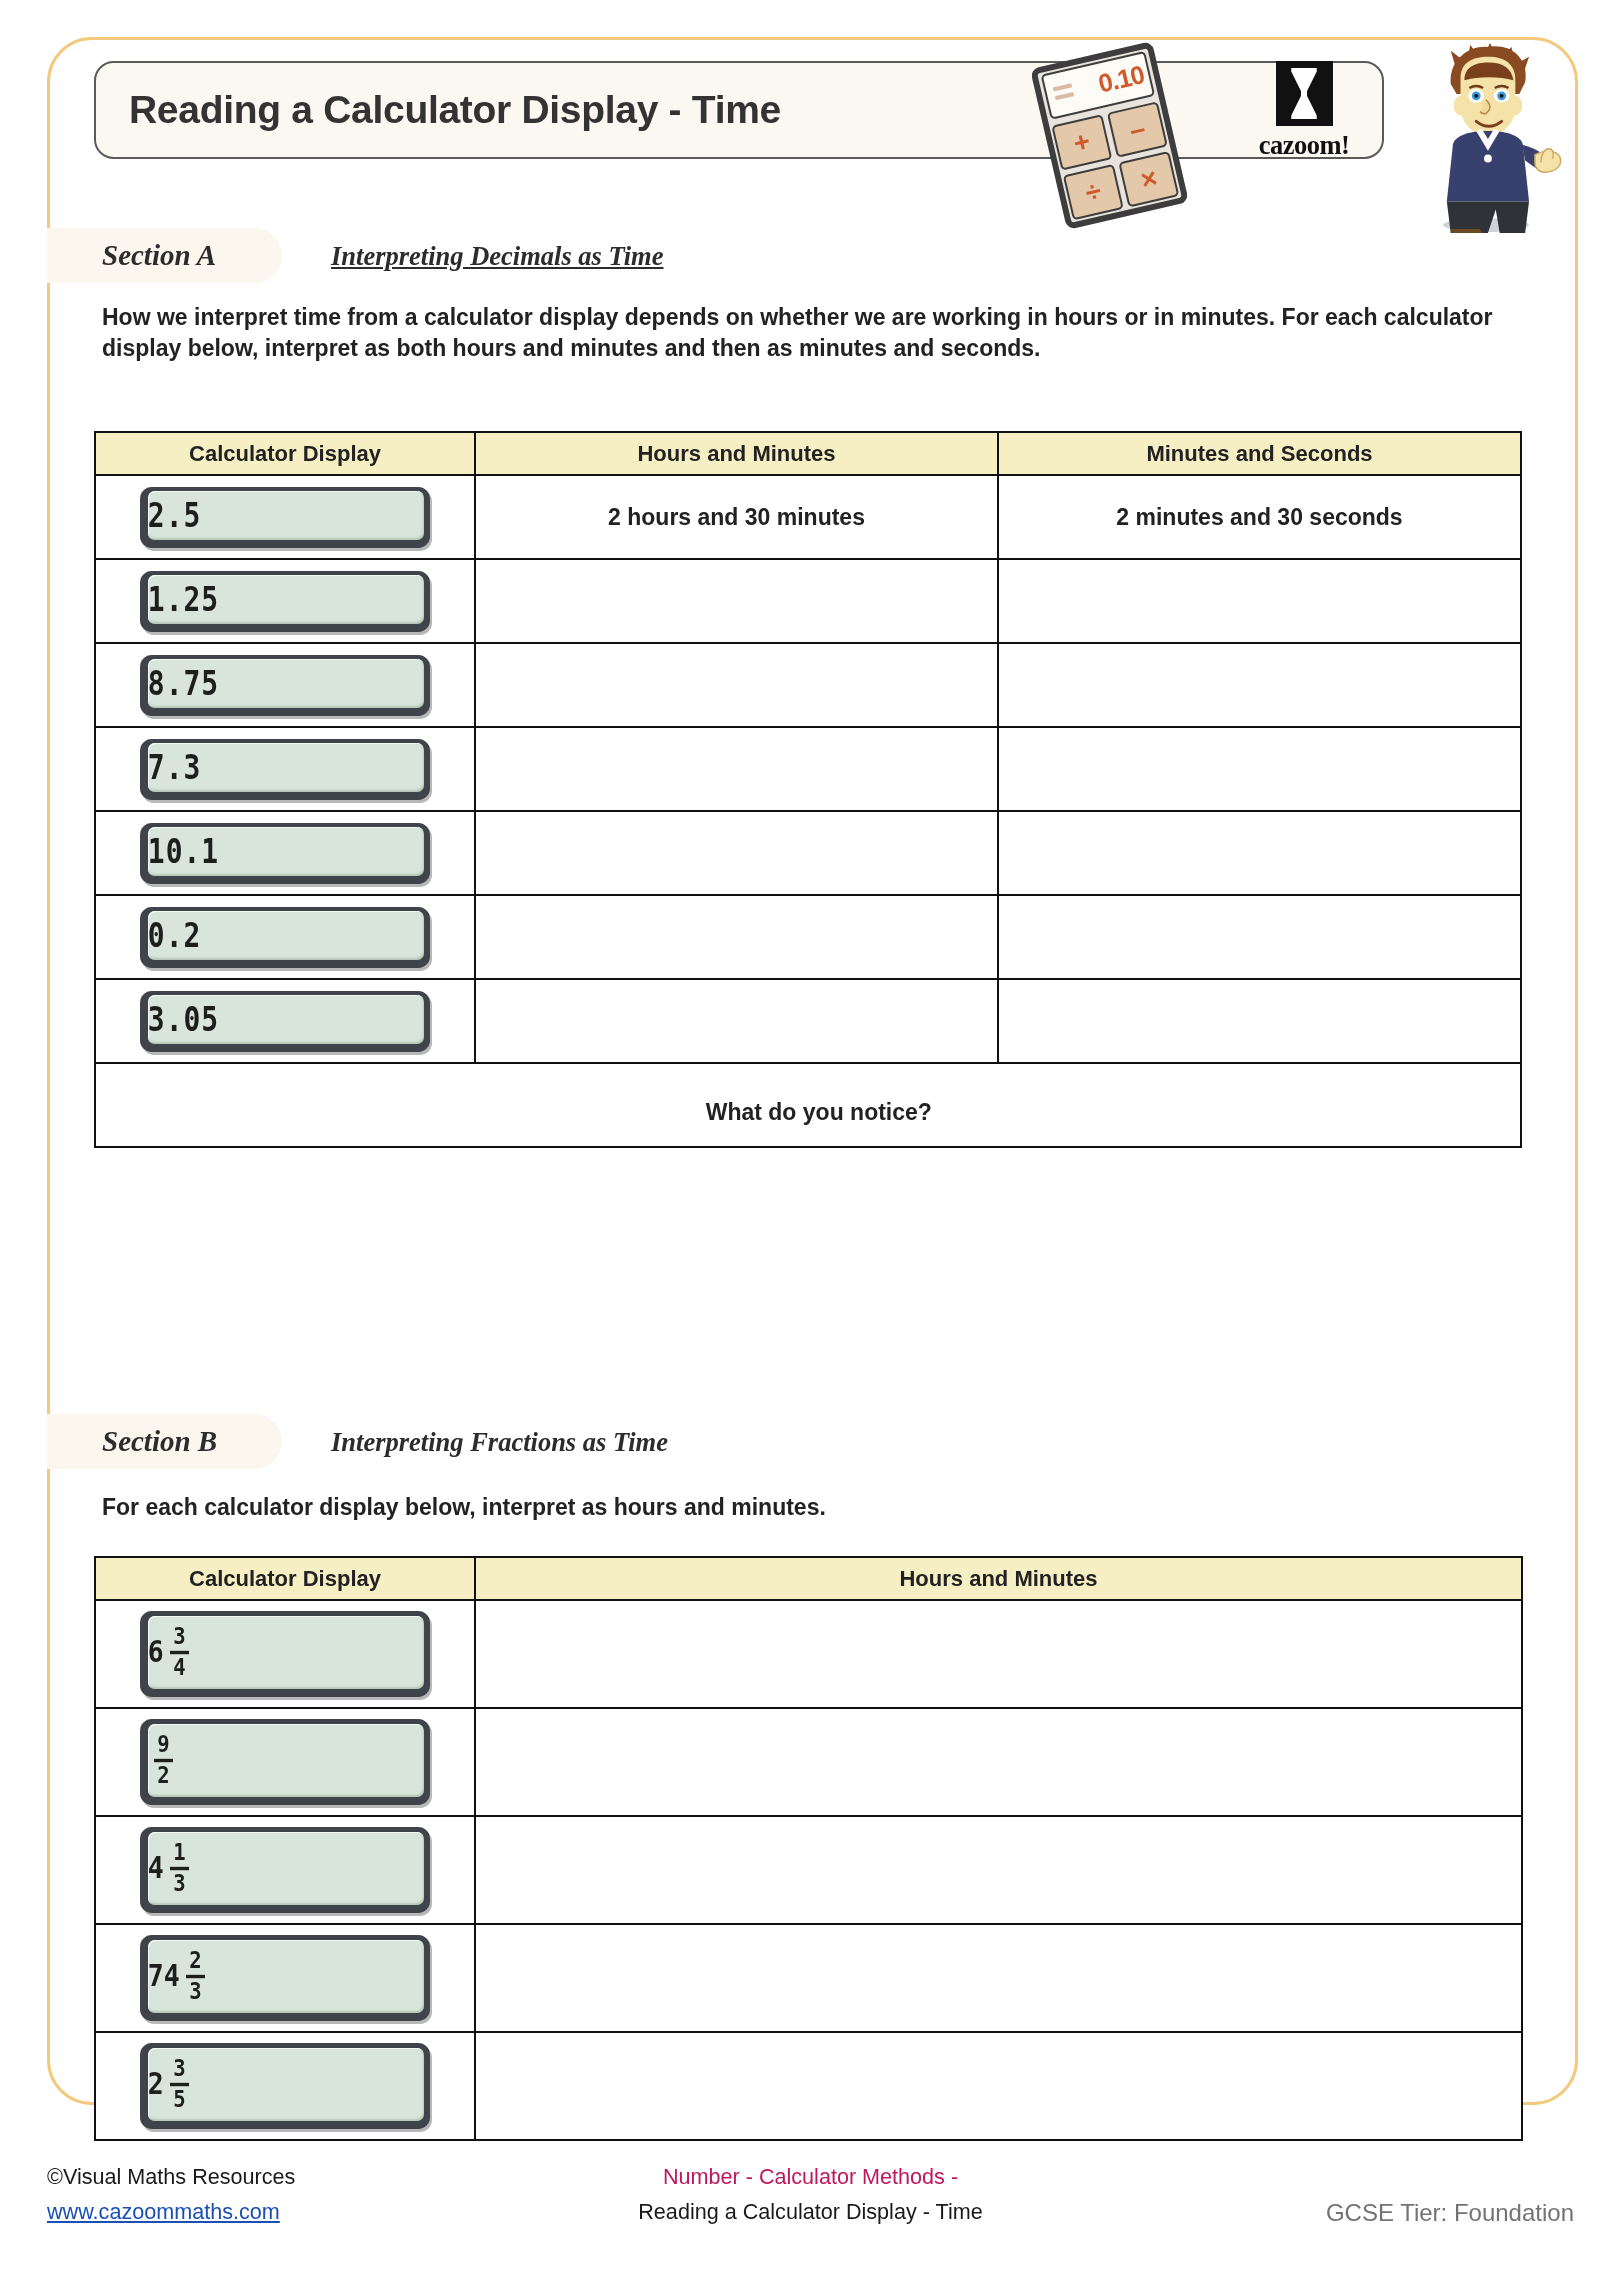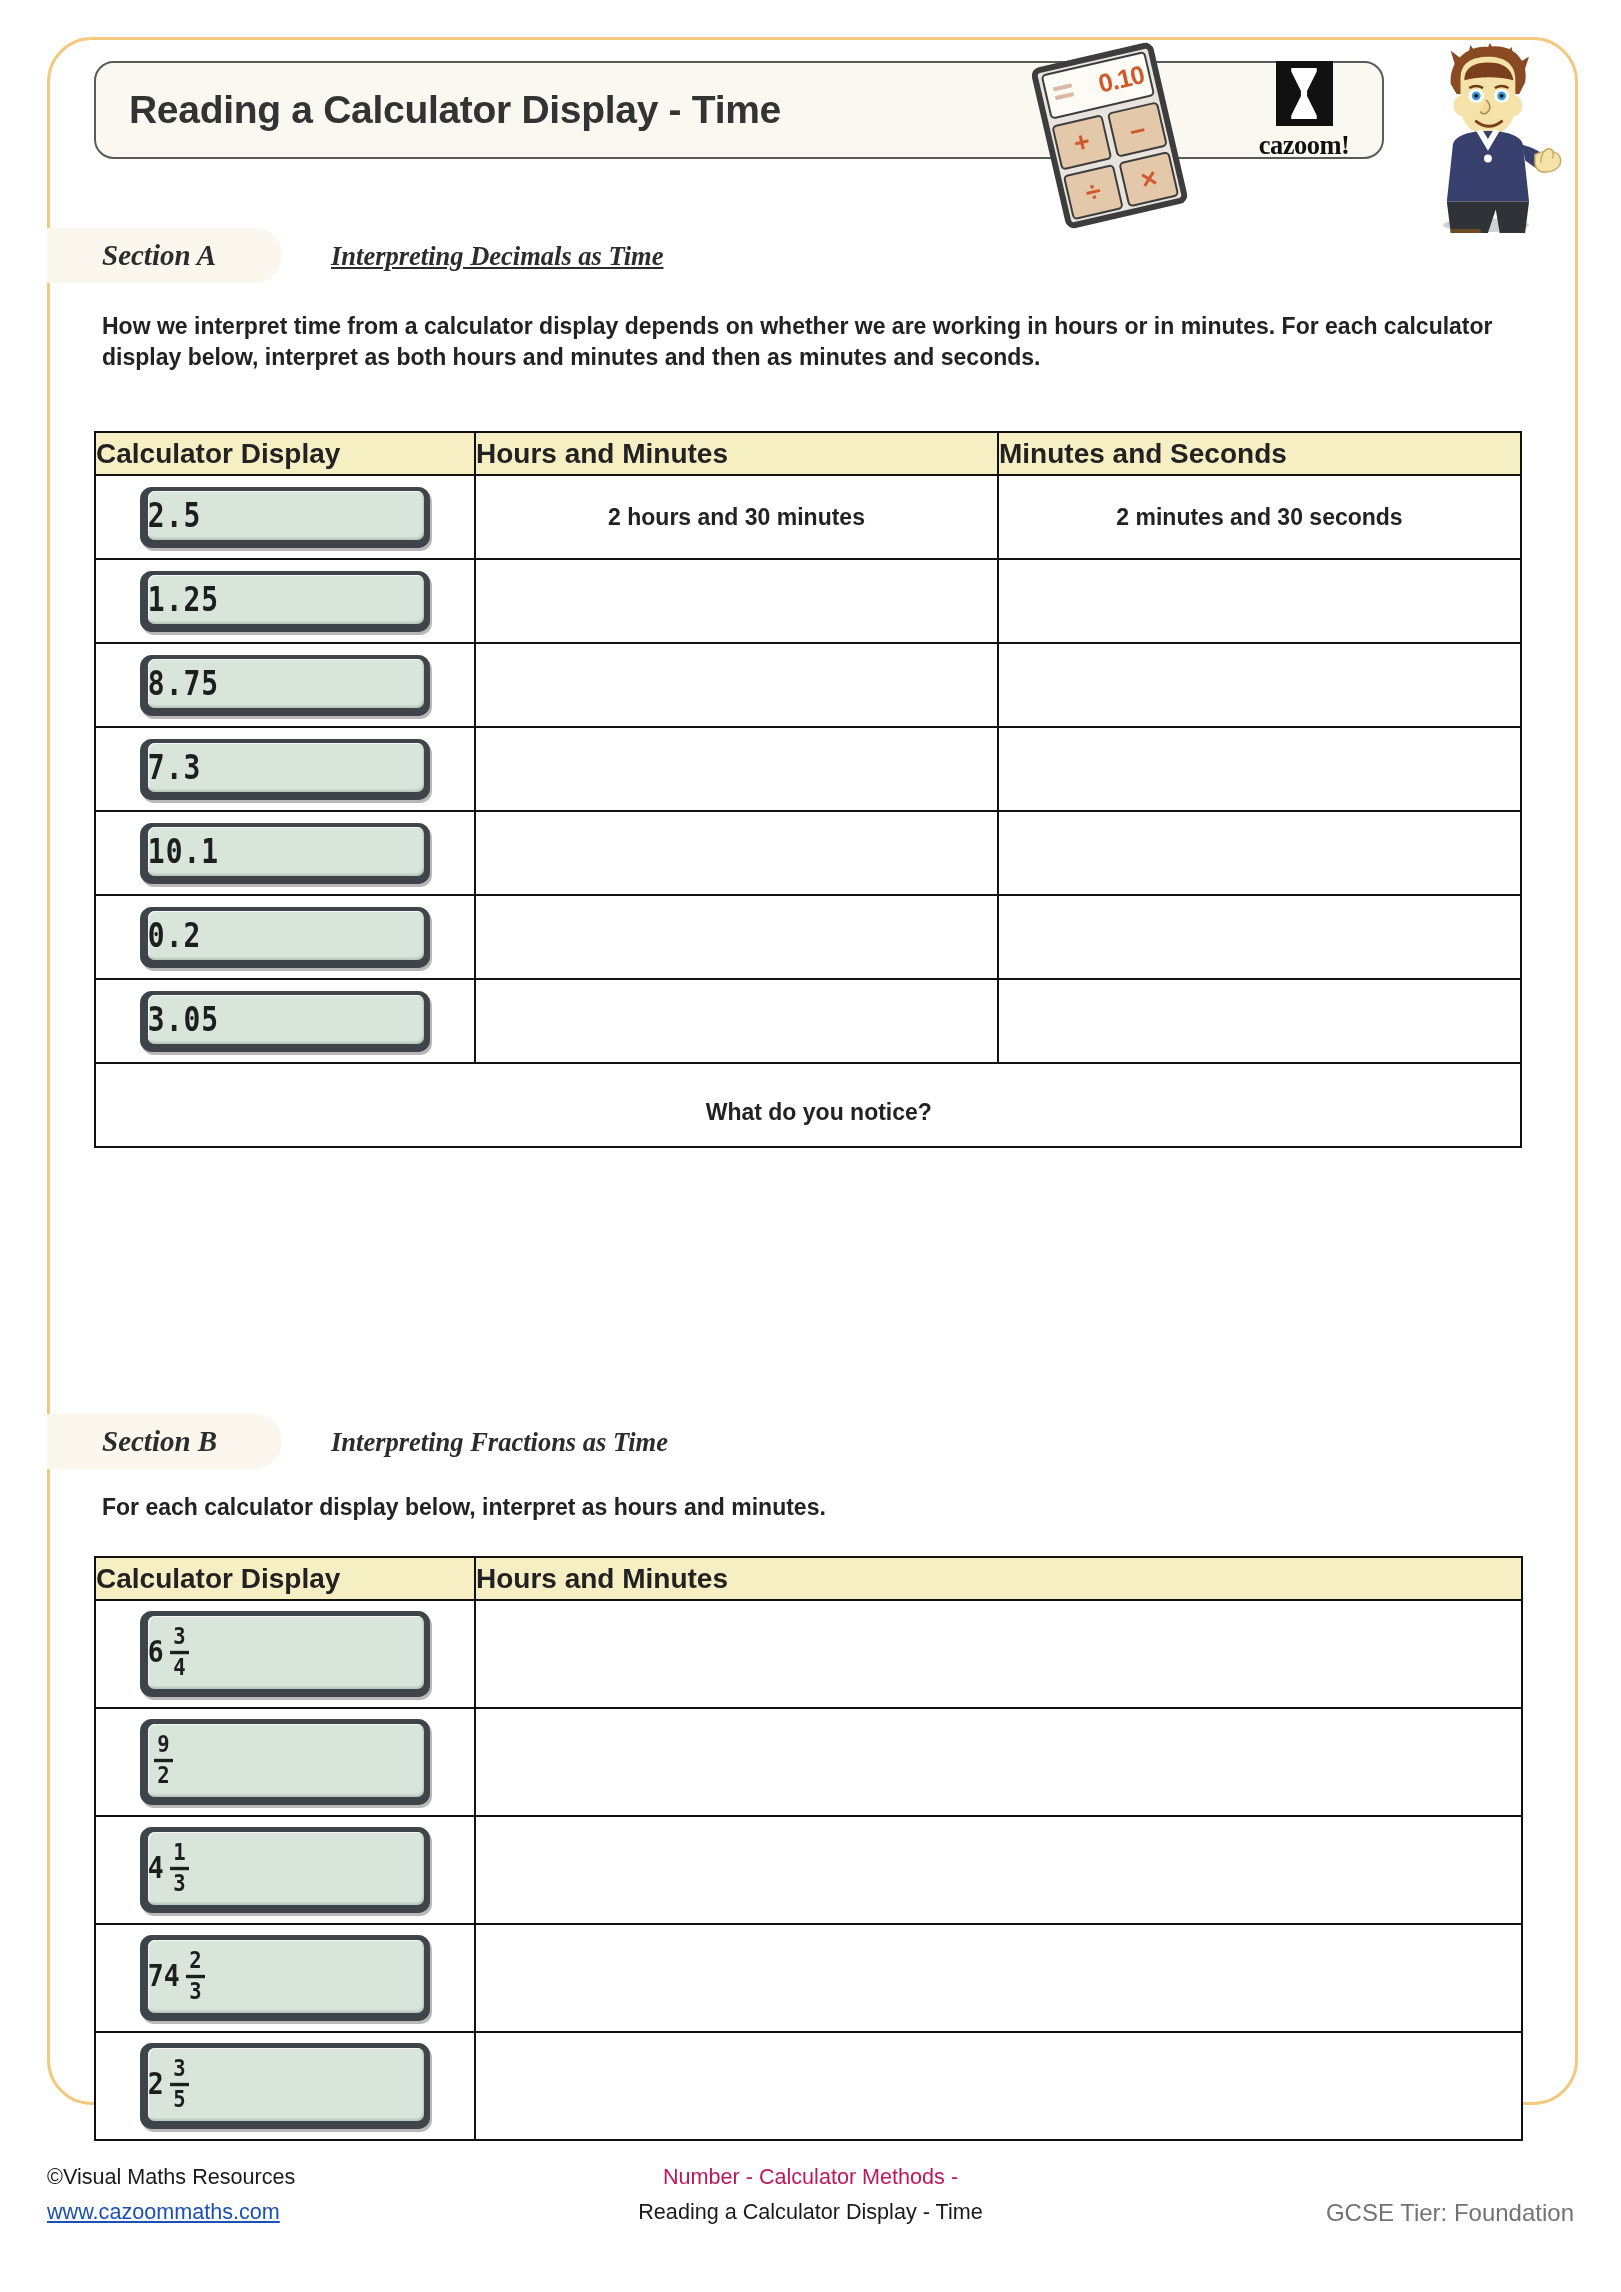--- a/index.html
+++ b/index.html
@@ -311,7 +311,7 @@
   </div>
   <div class="sec-sub" style="left:331px; top:241px;text-decoration:underline;">Interpreting Decimals as Time</div>
 
-  <div class="para" style="left:102px; top:311px; width:1402px;">How we interpret time from a calculator display depends on whether we are working in hours or in minutes. For each calculator display below, interpret as both hours and minutes and then as minutes and seconds.</div>
+  <div class="para" style="left:102px; top:302px; width:1402px;">How we interpret time from a calculator display depends on whether we are working in hours or in minutes. For each calculator display below, interpret as both hours and minutes and then as minutes and seconds.</div>
 
   <table class="wsheet" style="left:94px; top:431px; width:1427px;">
     <colgroup>

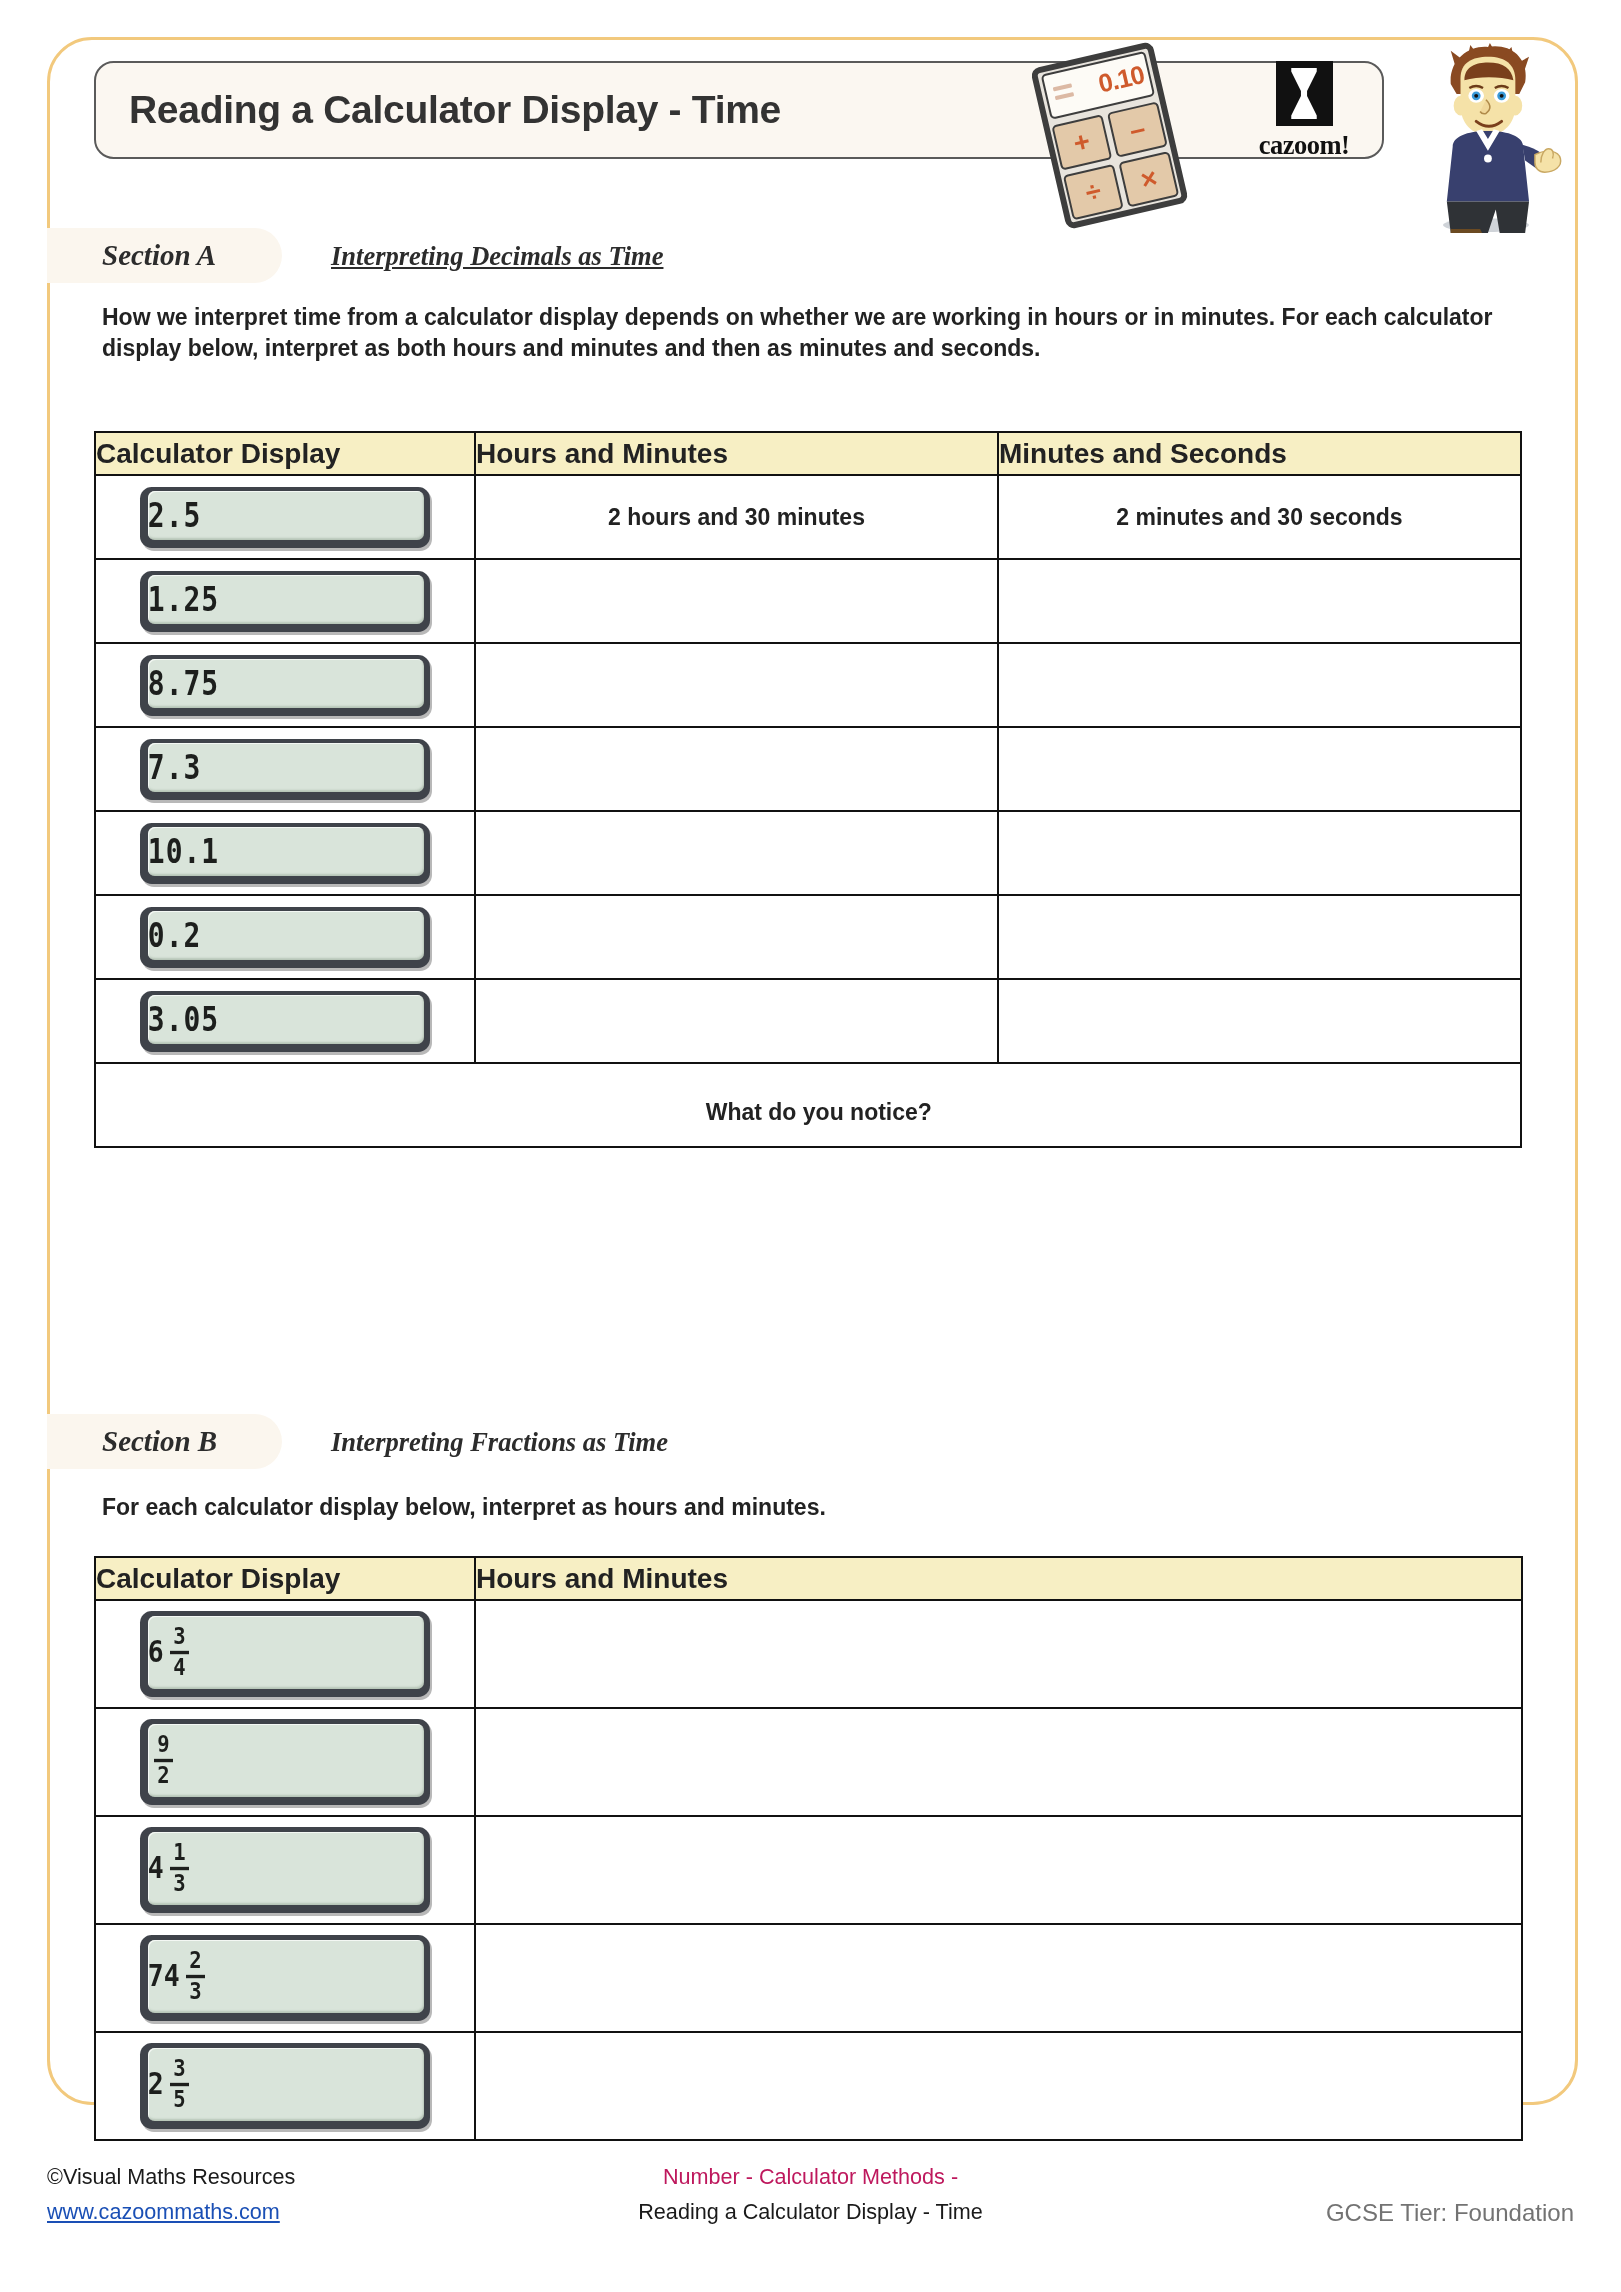--- a/index.html
+++ b/index.html
@@ -157,11 +157,11 @@
   table.wsheet th {
     background: #f7efc4;
     border: 2px solid #111111;
-    font-size: 28px;
+    font-size: 22px;
     font-weight: bold;
     color: #222222;
     height: 43px;
-    text-align: left;
+    text-align: center;
   }
   table.wsheet td {
     border: 2px solid #111111;

